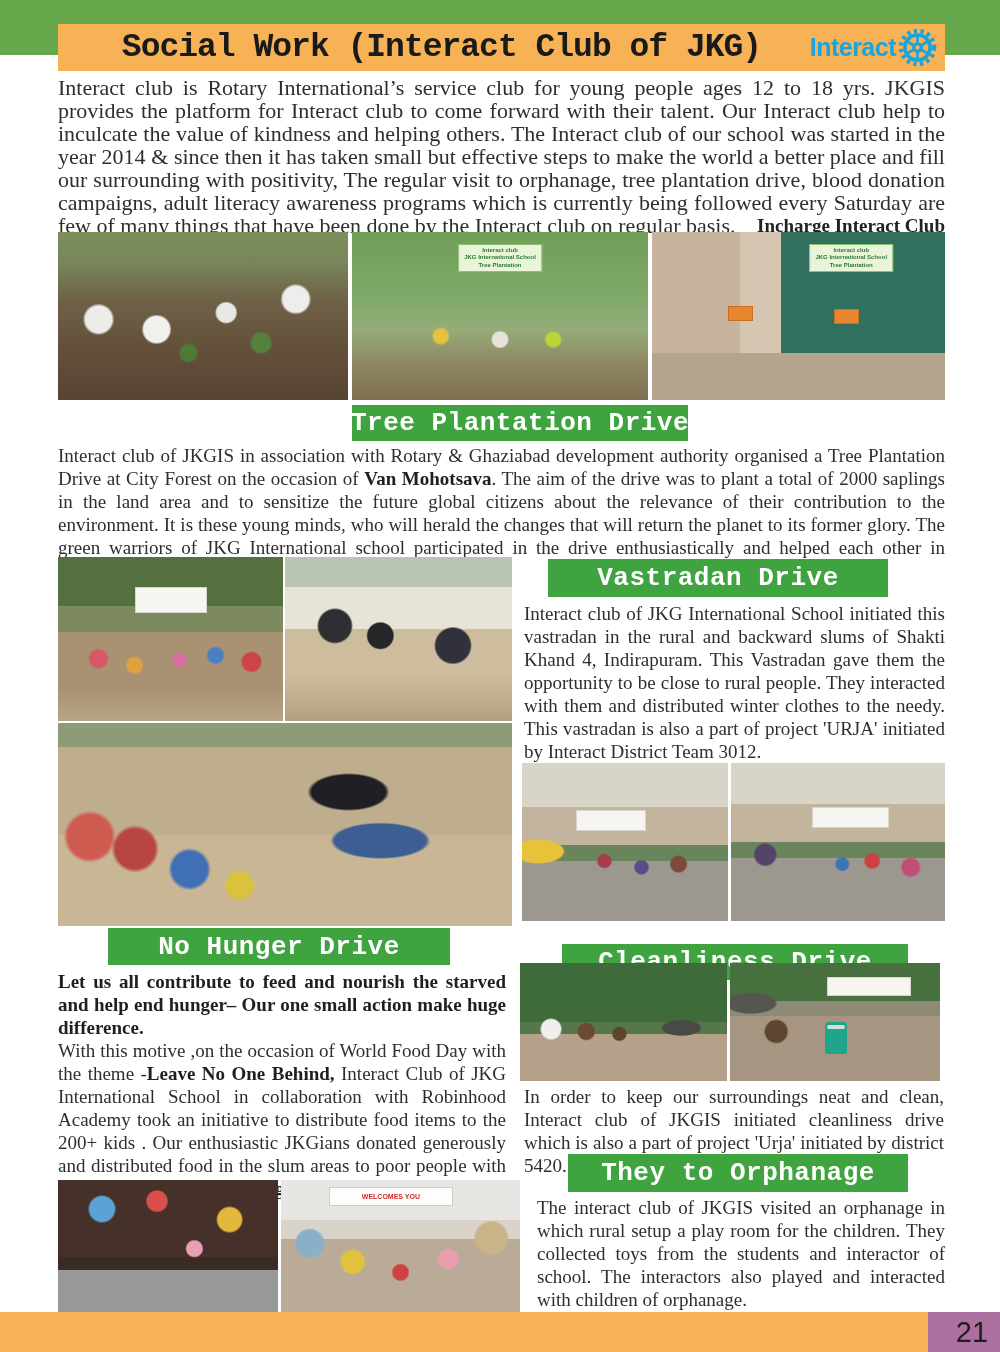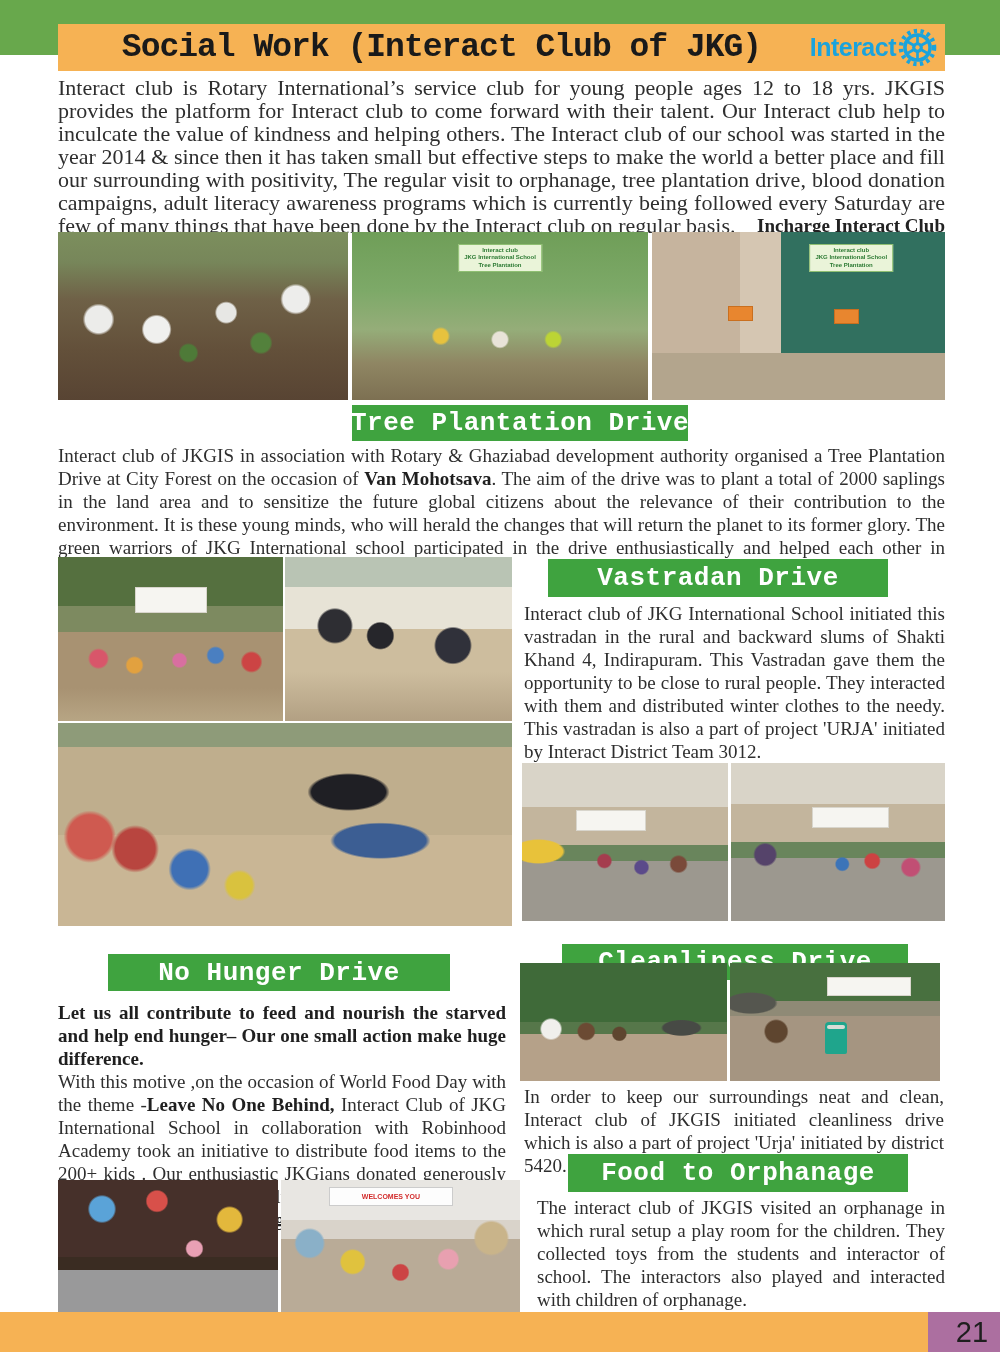--- a/index.html
+++ b/index.html
@@ -39,7 +39,7 @@
   }
   .b-tree  { left:352px; top:405px; width:336px; height:36px; }
   .b-vast  { left:548px; top:559px; width:340px; height:38px; }
-  .b-nohun { left:108px; top:928px; width:342px; height:37px;margin-top:26px; }
+  .b-nohun { left:108px; top:928px; width:342px; height:37px; }
   .b-clean { left:562px; top:924px; width:346px; height:36px;margin-top:20px; }
   .b-orph  { left:568px; top:1154px; width:340px; height:38px; }
   

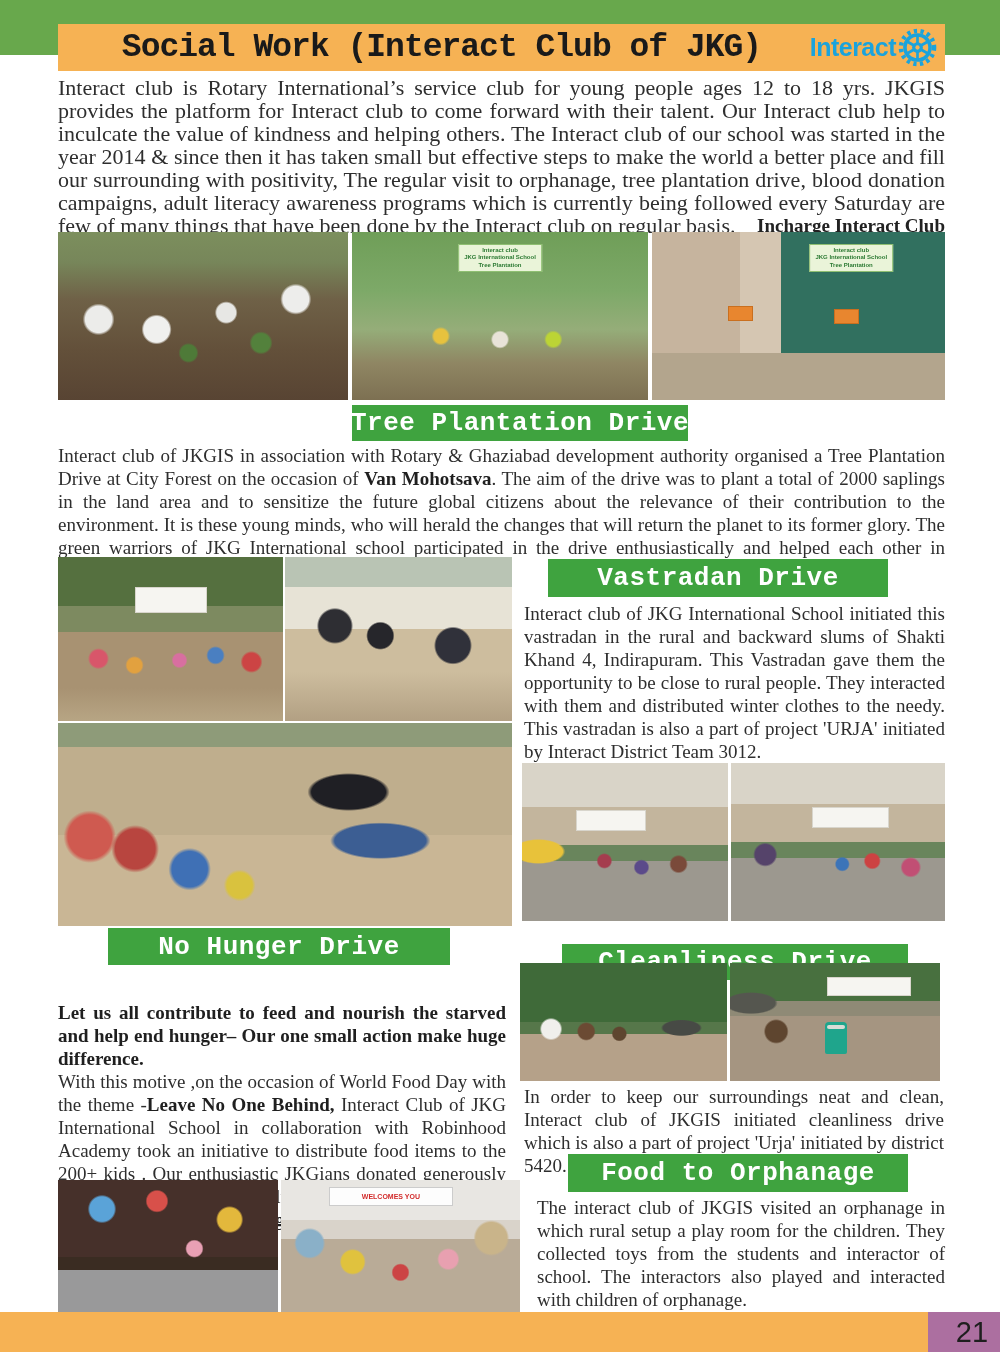--- a/index.html
+++ b/index.html
@@ -46,7 +46,7 @@
   .body-text { position:absolute; font-size:19px; line-height:23px; text-align:justify; color:#2e2e2e; }
   .t-tree  { left:58px;  top:444px;  width:887px; }
   .t-vast  { left:524px; top:602px;  width:421px; }
-  .t-nohun { left:58px;  top:970px;  width:448px;margin-top:31px; }
+  .t-nohun { left:58px;  top:970px;  width:448px; }
   .t-clean { left:524px; top:1085px; width:420px; }
   .t-orph  { left:537px; top:1196px; width:408px; }
   .body-text b { color:#1f1f1f; }

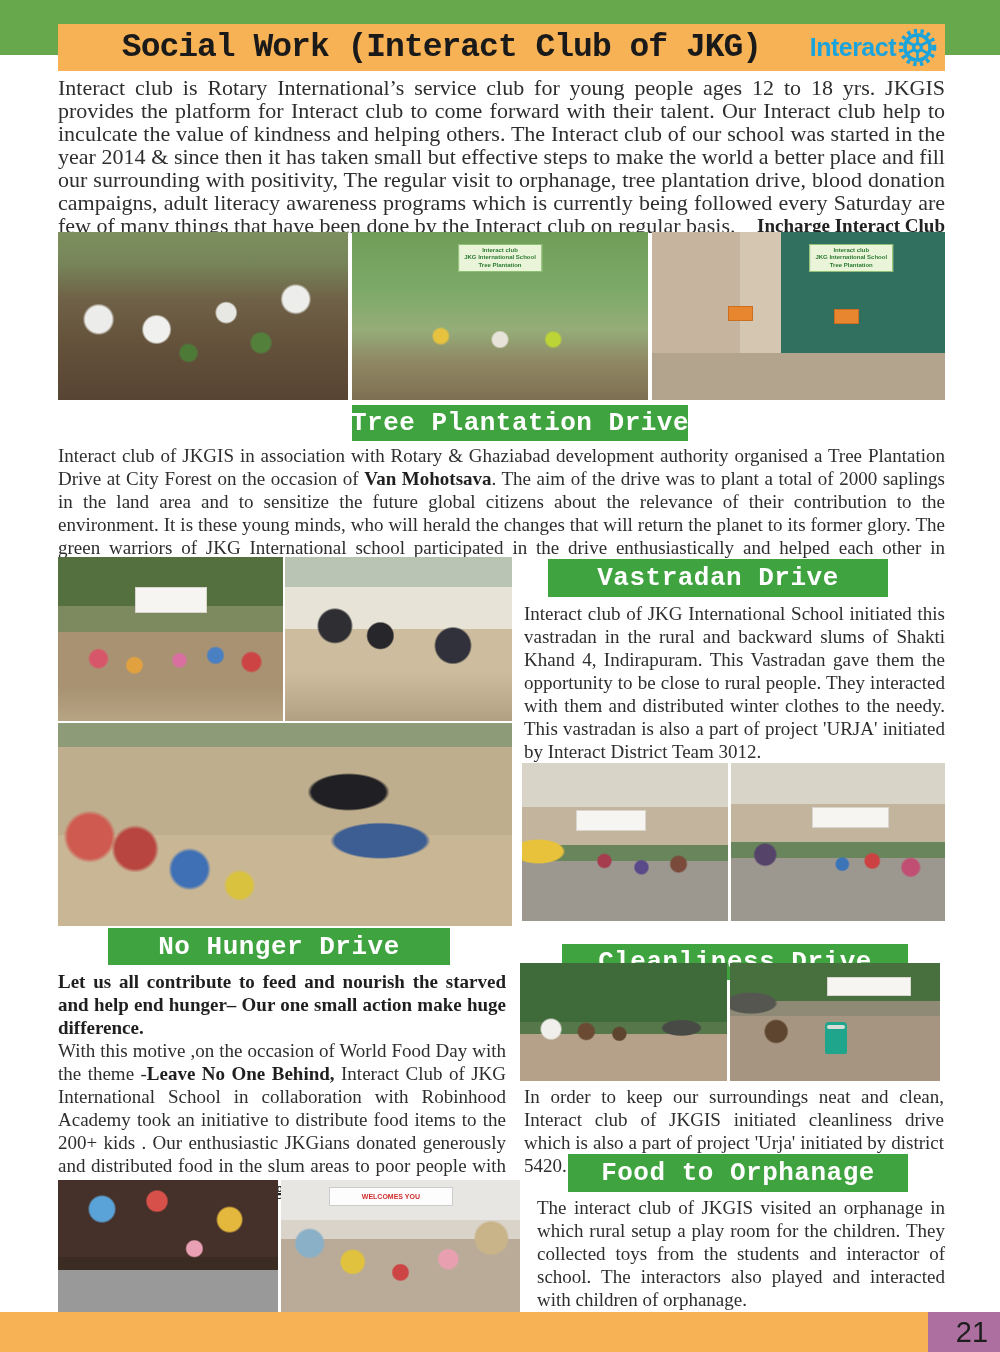--- a/index.html
+++ b/index.html
@@ -244,7 +244,7 @@
   <p class="body-text t-clean">In order to keep our surroundings neat and clean, Interact club of JKGIS initiated cleanliness drive which is also a part of project 'Urja' initiated by district 5420.</p>
 
   <div class="section-banner b-orph">
-    <span>Food to Orphanage</span>
+    <span>They to Orphanage</span>
   </div>
   <p class="body-text t-orph">The interact club of JKGIS visited an orphanage in which rural setup a play room for the children. They collected toys from the students and interactor of school. The interactors also played and interacted with children of orphanage.</p>
   <div class="ph ph-orph1"></div>

